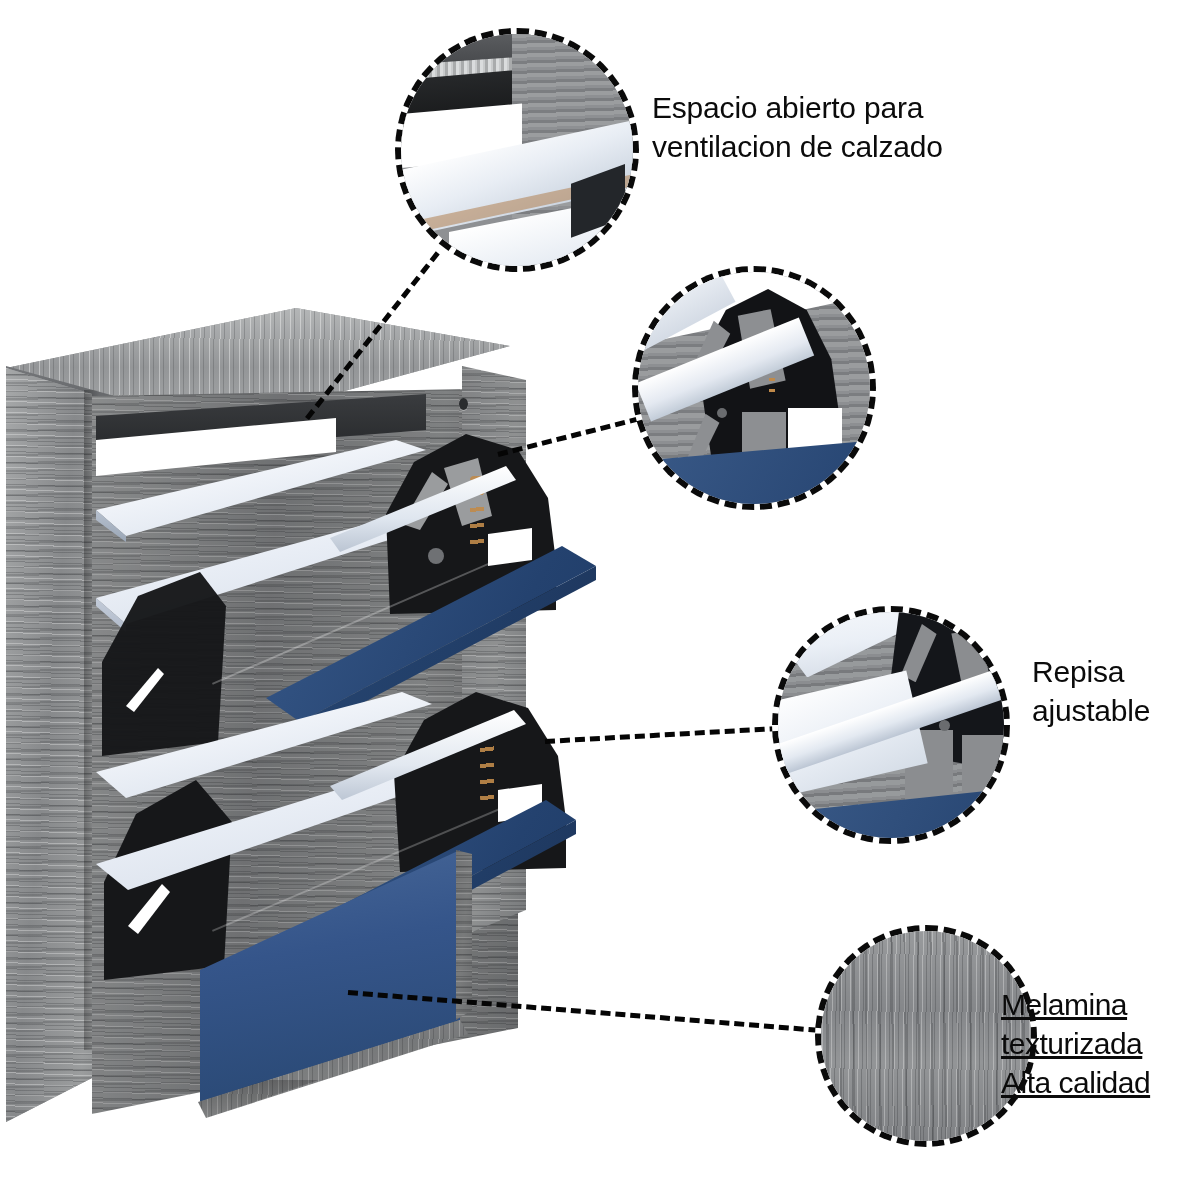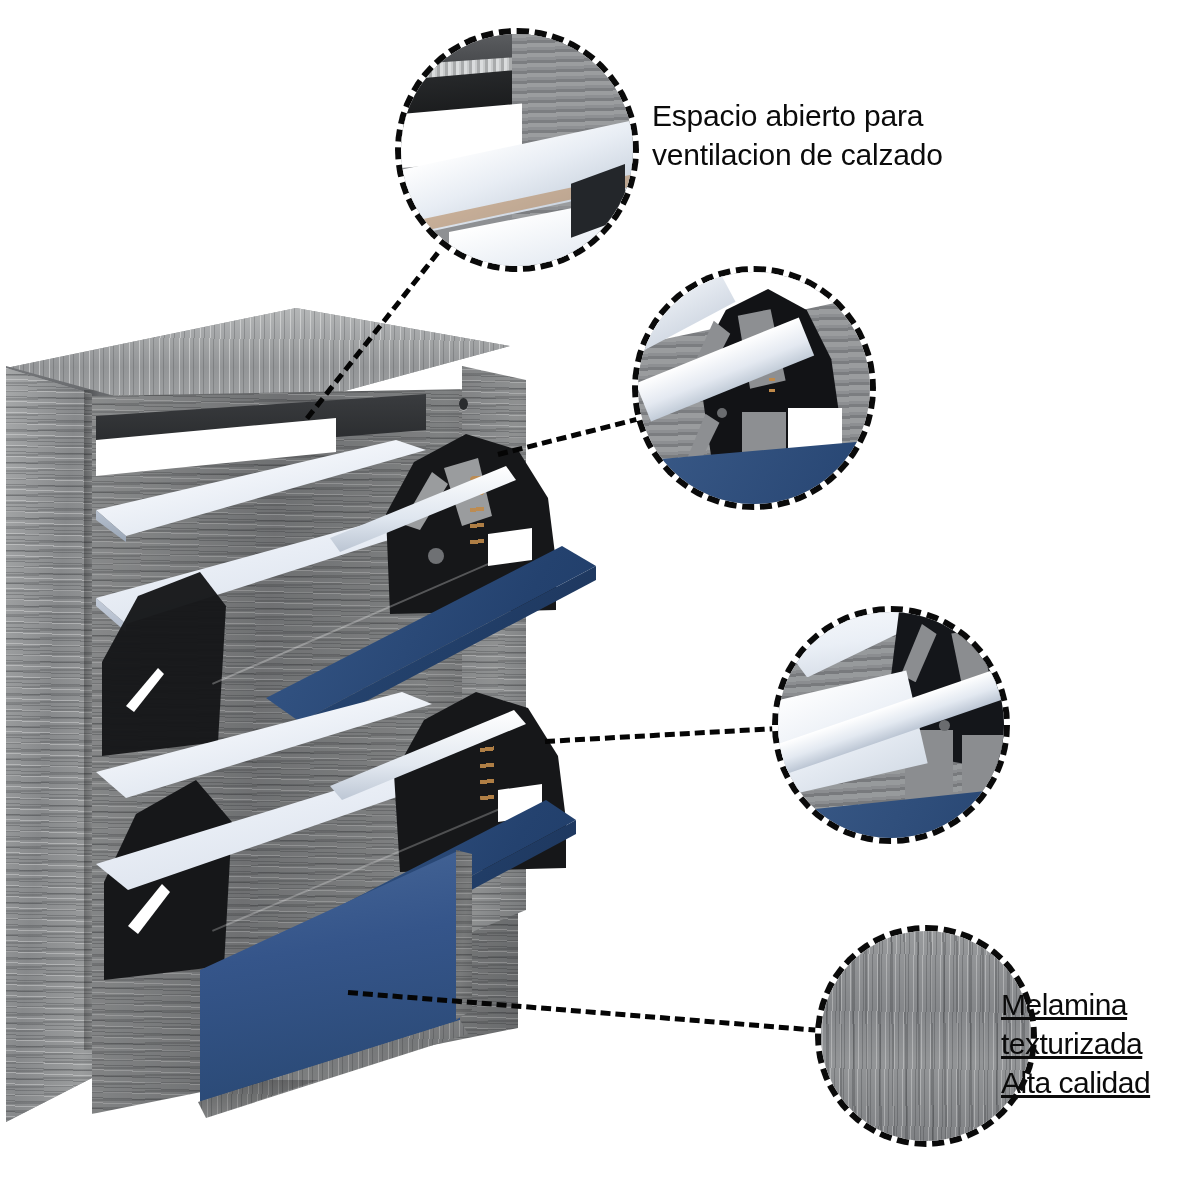--- a/index.html
+++ b/index.html
@@ -198,7 +198,7 @@
                   background:#23262a;transform:skewY(-20deg);"></div>
     </div>
   </div>
-  <div class="label" style="left:652px;top:96px;">Espacio abierto para
+  <div class="label" style="left:652px;top:88px;">Espacio abierto para
 ventilacion de calzado</div>
 
   <div class="callout" style="left:632px;top:266px;width:244px;height:244px;">

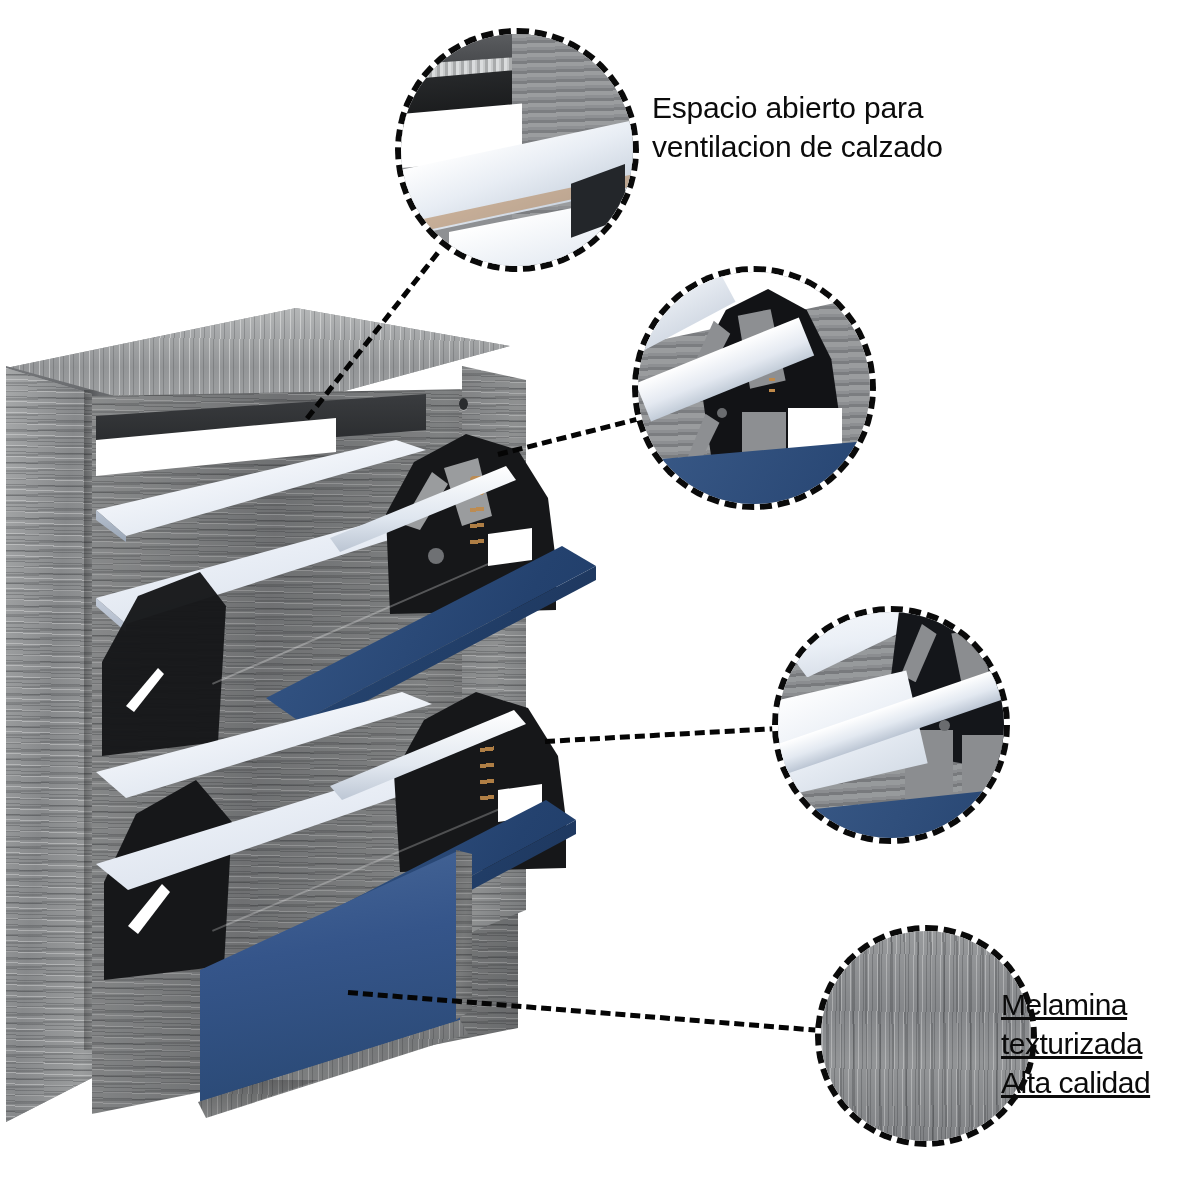--- a/index.html
+++ b/index.html
@@ -257,6 +257,8 @@
                   background:linear-gradient(120deg,#3a5a88,#25436f);transform:skewY(-6deg);"></div>
     </div>
   </div>
+  <div class="label" style="left:1032px;top:652px;">Repisa
+ajustable</div>
 
   <div class="callout" style="left:815px;top:925px;width:222px;height:222px;">
     <div class="photo" style="background-color:#8a8c8e;

